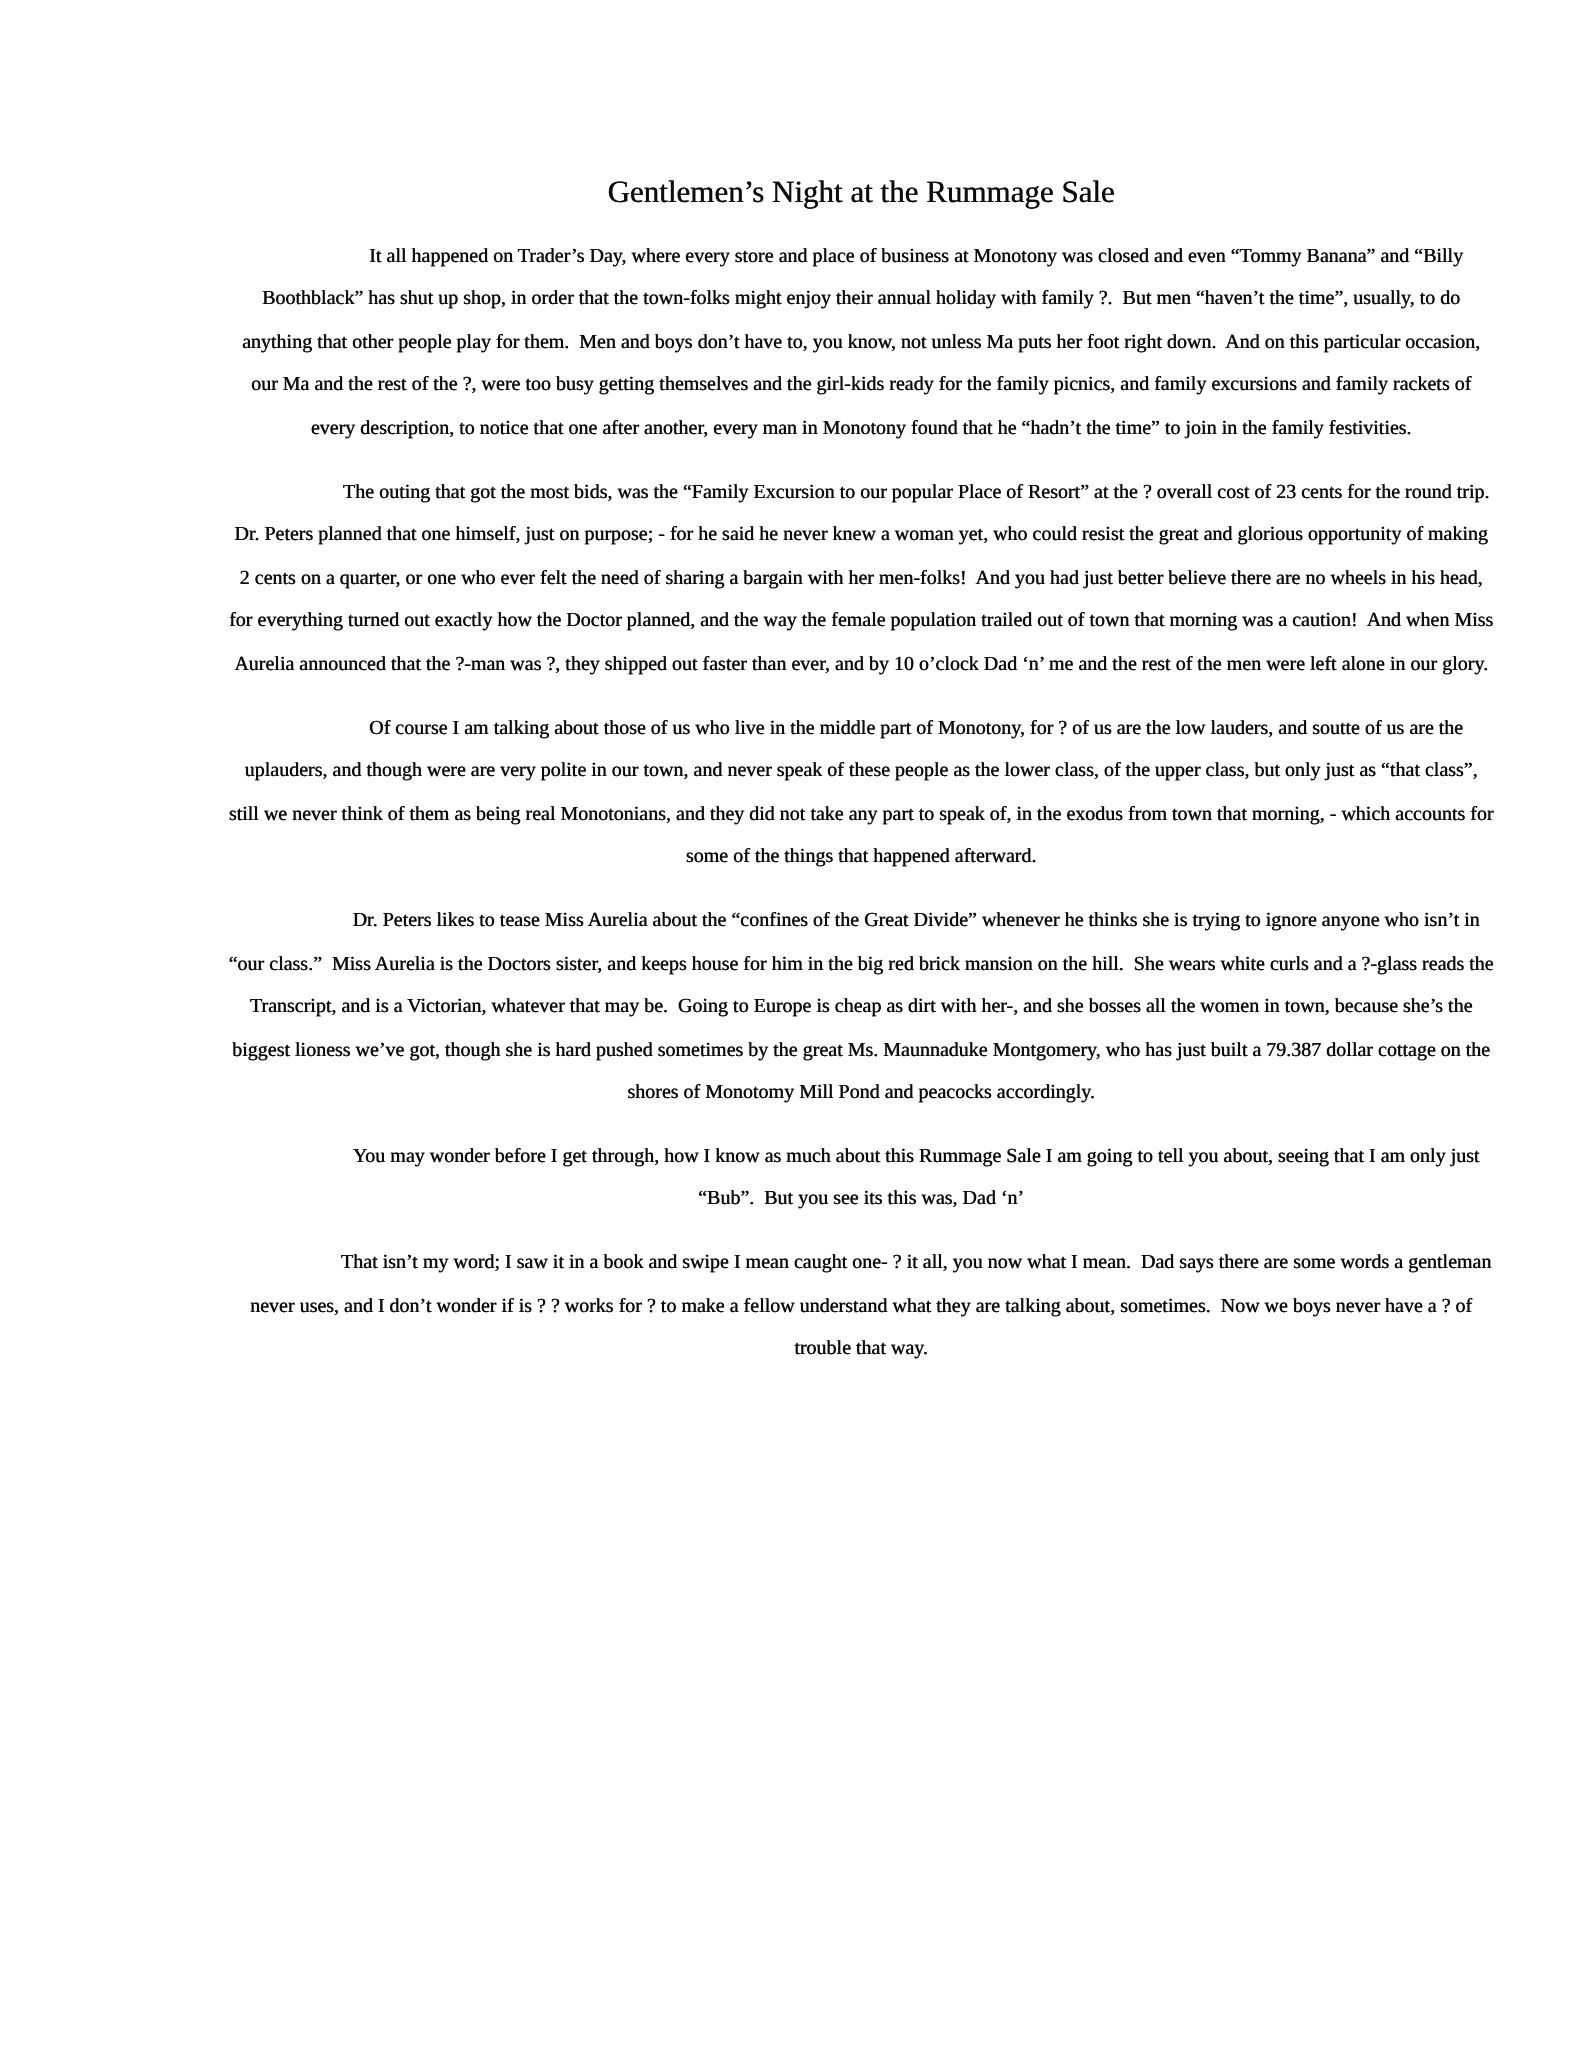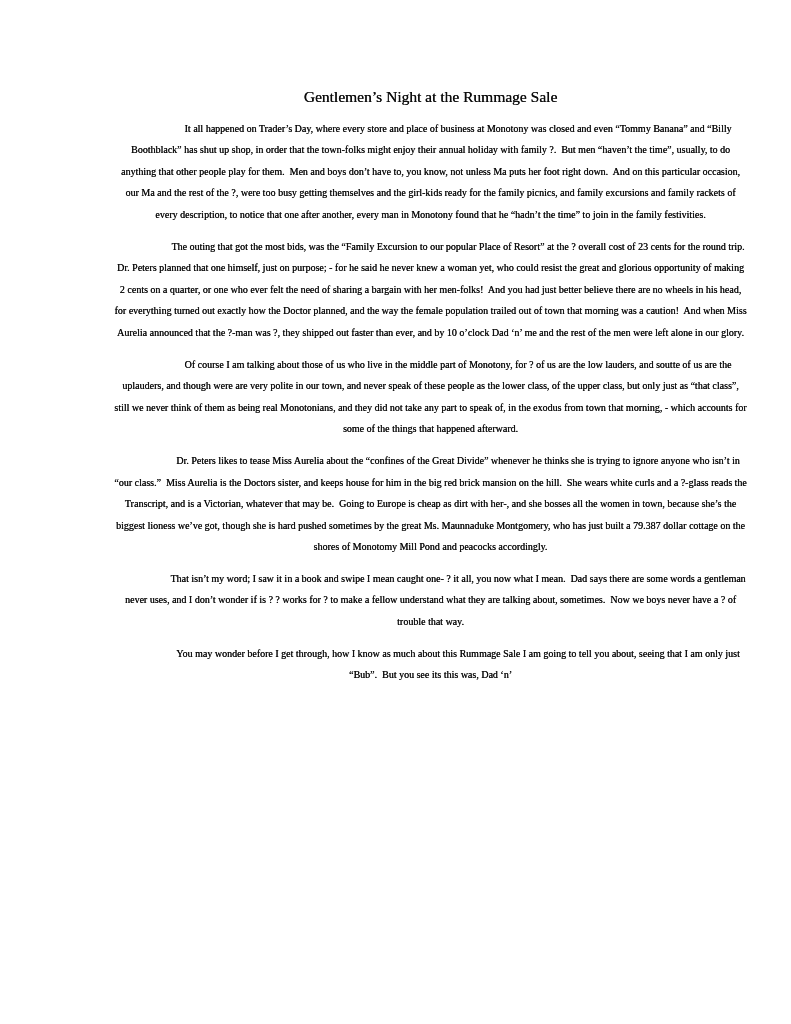--- a/index.html
+++ b/index.html
@@ -49,8 +49,8 @@
     <p class="para">The outing that got the most bids, was the “Family Excursion to our popular Place of Resort” at the ? overall cost of 23 cents for the round trip.  Dr. Peters planned that one himself, just on purpose; - for he said he never knew a woman yet, who could resist the great and glorious opportunity of making 2 cents on a quarter, or one who ever felt the need of sharing a bargain with her men-folks!  And you had just better believe there are no wheels in his head, for everything turned out exactly how the Doctor planned, and the way the female population trailed out of town that morning was a caution!  And when Miss Aurelia announced that the ?-man was ?, they shipped out faster than ever, and by 10 o’clock Dad ‘n’ me and the rest of the men were left alone in our glory.</p>
     <p class="para">Of course I am talking about those of us who live in the middle part of Monotony, for ? of us are the low lauders, and soutte of us are the uplauders, and though were are very polite in our town, and never speak of these people as the lower class, of the upper class, but only just as “that class”, still we never think of them as being real Monotonians, and they did not take any part to speak of, in the exodus from town that morning, - which accounts for some of the things that happened afterward.</p>
     <p class="para">Dr. Peters likes to tease Miss Aurelia about the “confines of the Great Divide” whenever he thinks she is trying to ignore anyone who isn’t in “our class.”  Miss Aurelia is the Doctors sister, and keeps house for him in the big red brick mansion on the hill.  She wears white curls and a ?-glass reads the Transcript, and is a Victorian, whatever that may be.  Going to Europe is cheap as dirt with her-, and she bosses all the women in town, because she’s the biggest lioness we’ve got, though she is hard pushed sometimes by the great Ms. Maunnaduke Montgomery, who has just built a 79.387 dollar cottage on the shores of Monotomy Mill Pond and peacocks accordingly.</p>
+    <p class="para">You may wonder before I get through, how I know as much about this Rummage Sale I am going to tell you about, seeing that I am only just “Bub”.  But you see its this was, Dad ‘n’</p>
     <p class="para">That isn’t my word; I saw it in a book and swipe I mean caught one- ? it all, you now what I mean.  Dad says there are some words a gentleman never uses, and I don’t wonder if is ? ? works for ? to make a fellow understand what they are talking about, sometimes.  Now we boys never have a ? of trouble that way.</p>
-    <p class="para">You may wonder before I get through, how I know as much about this Rummage Sale I am going to tell you about, seeing that I am only just “Bub”.  But you see its this was, Dad ‘n’</p>
   </div>
 </div>
 

